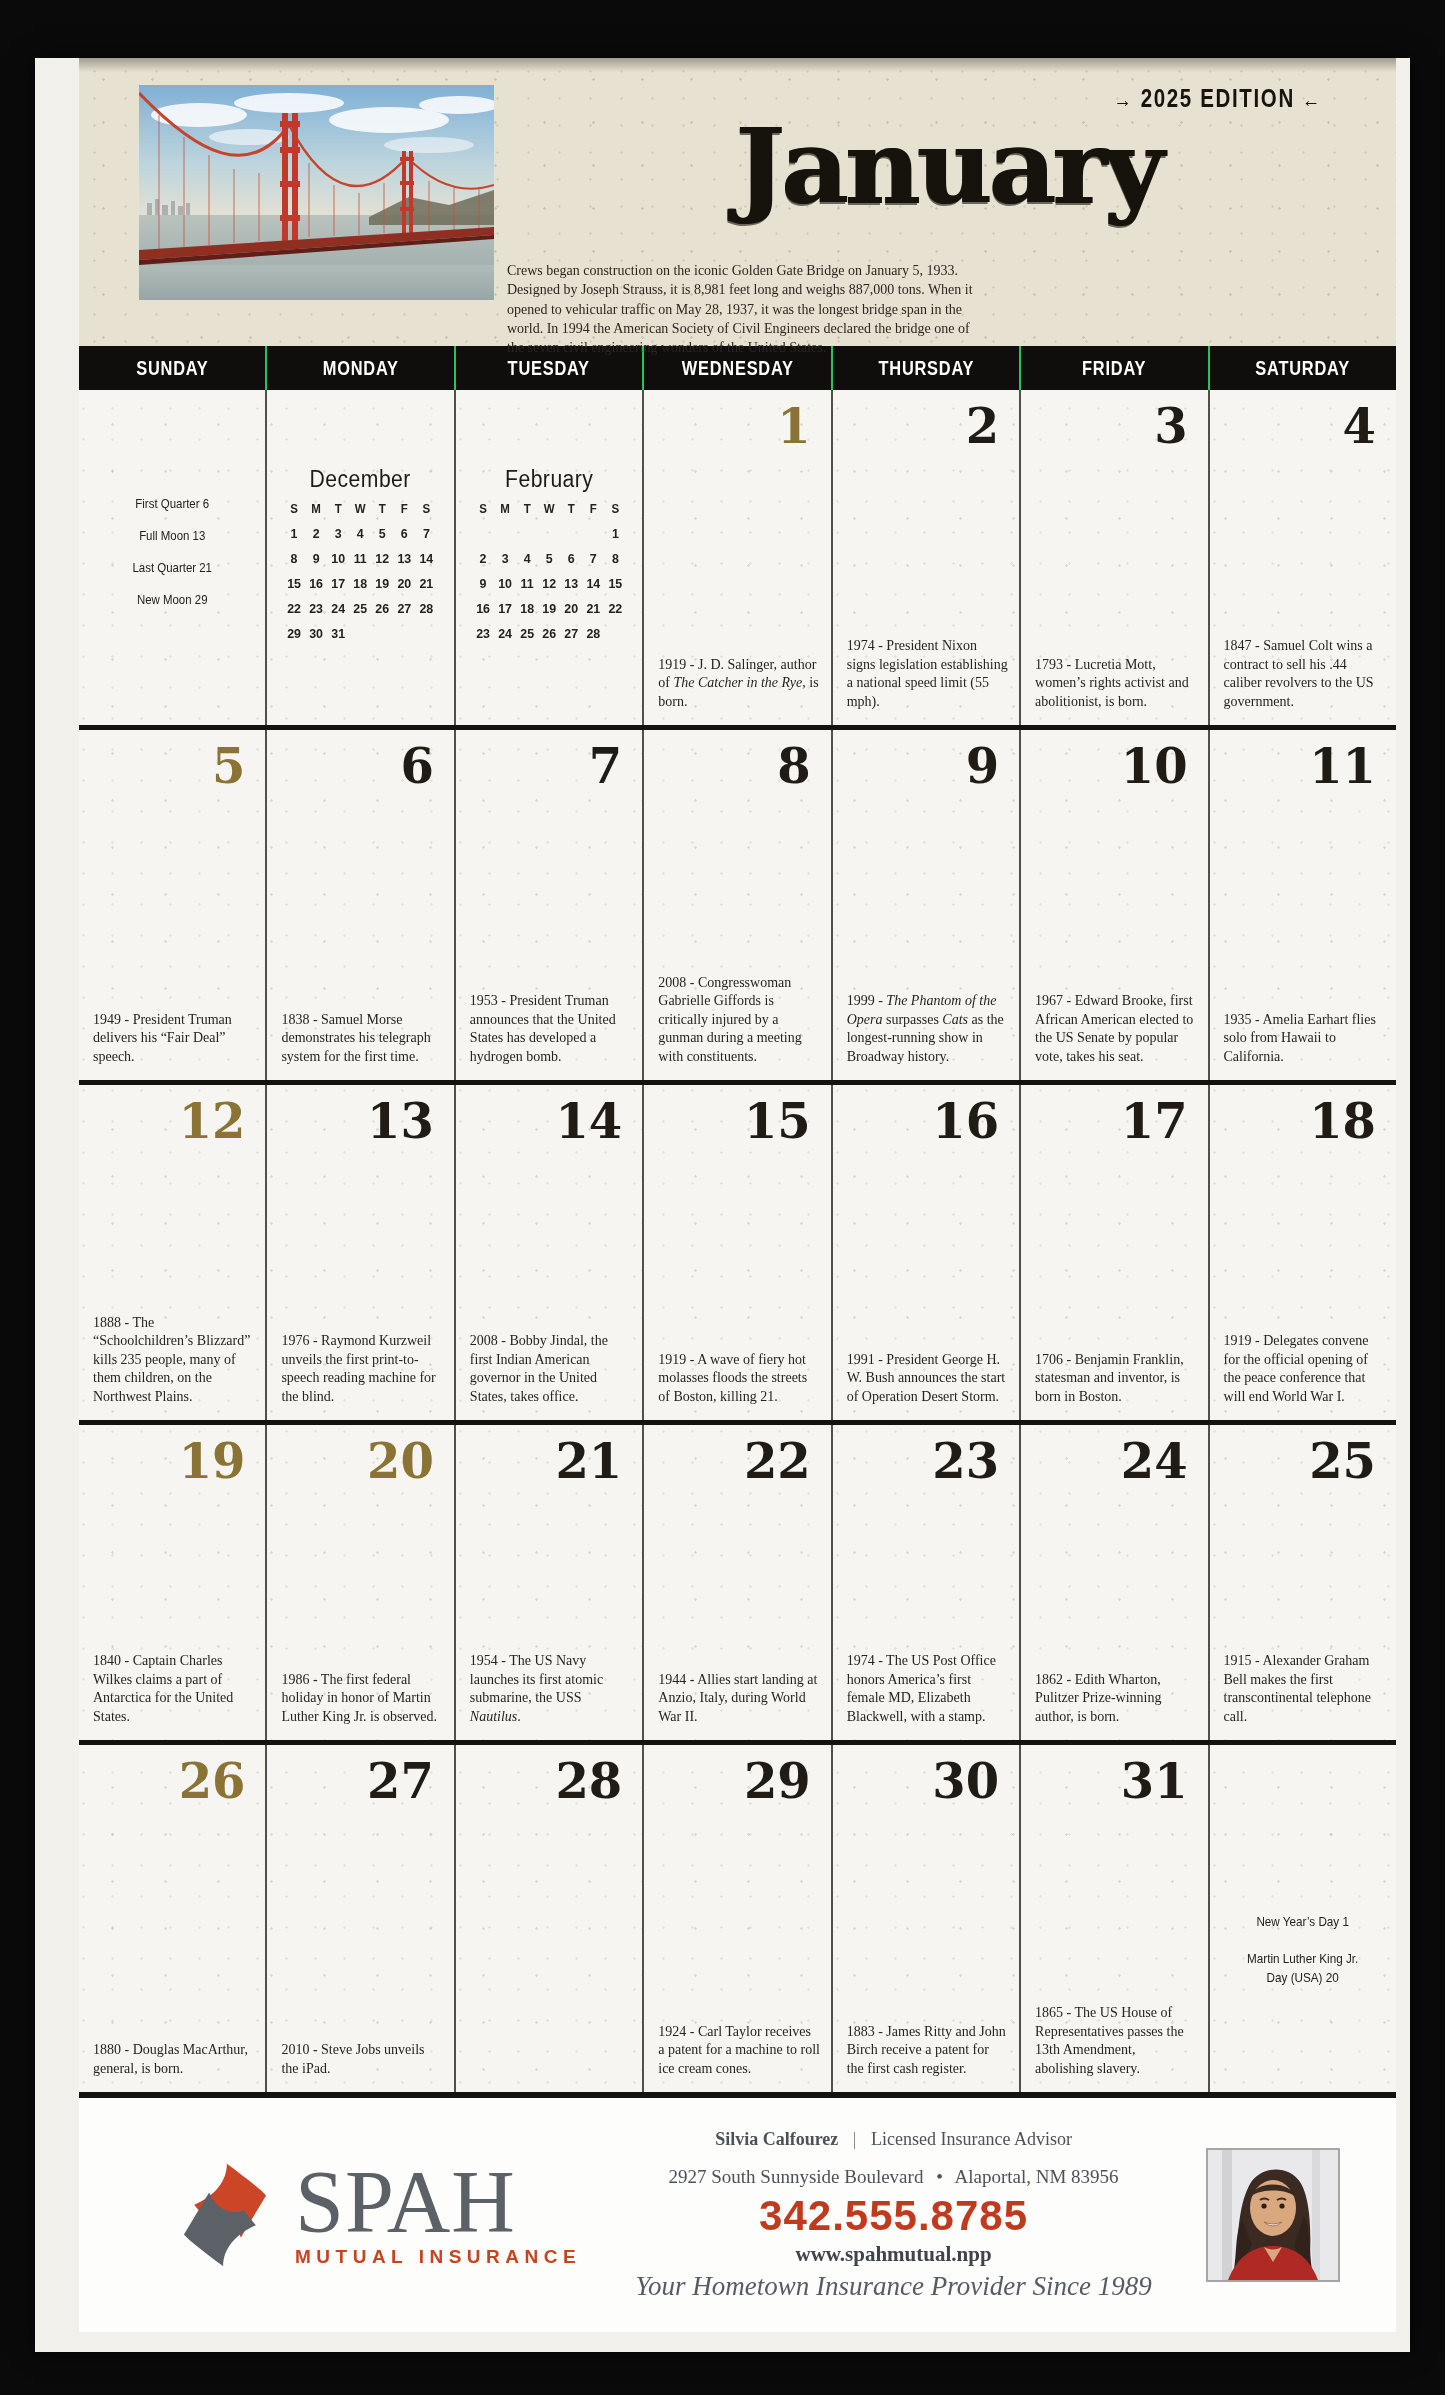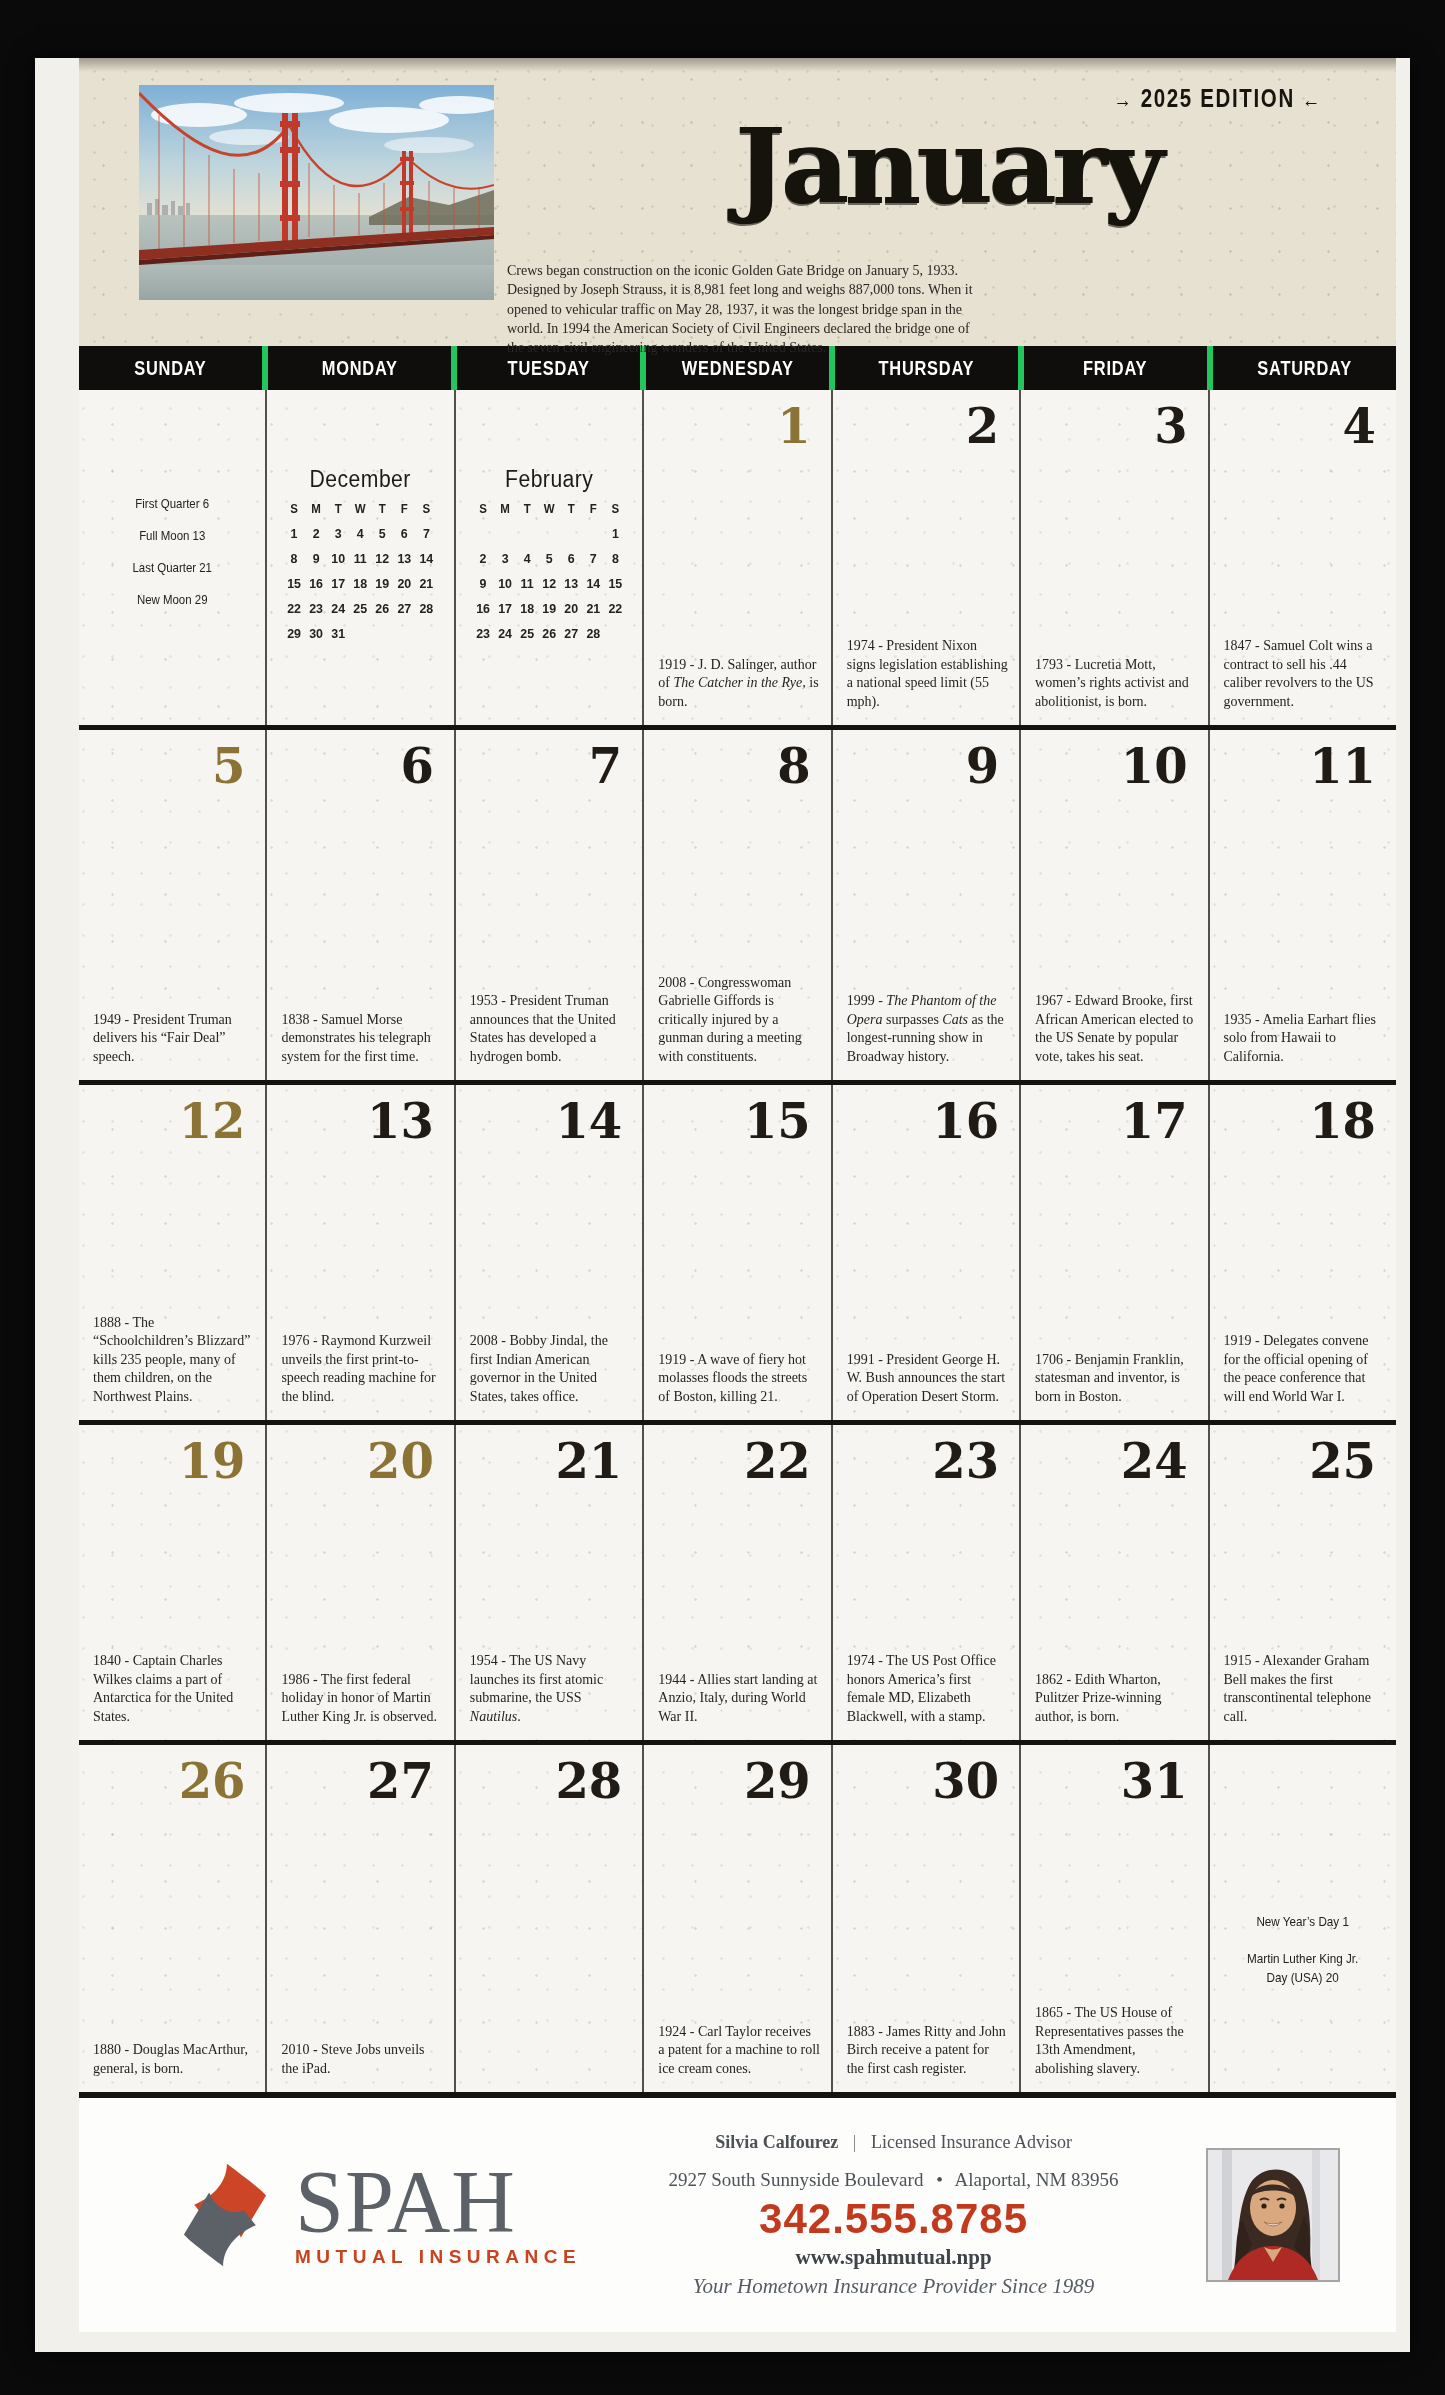--- a/index.html
+++ b/index.html
@@ -54,7 +54,7 @@
   
   .dow-row { display: flex; height: 44px; }
   .dow-cell { flex:1; background:#0f0e0c; display:flex; align-items:center; justify-content:center;
-    border-right: 6px solid #22c55e; }
+    border-right: 2px solid #22c55e; }
   .dow-cell:last-child { border-right: none; }
   .dow-cell span { color:#fff; font-family:"Liberation Sans", sans-serif; font-weight:bold;
     font-size:21px; letter-spacing:1px; display:inline-block; transform:scaleX(.78); }

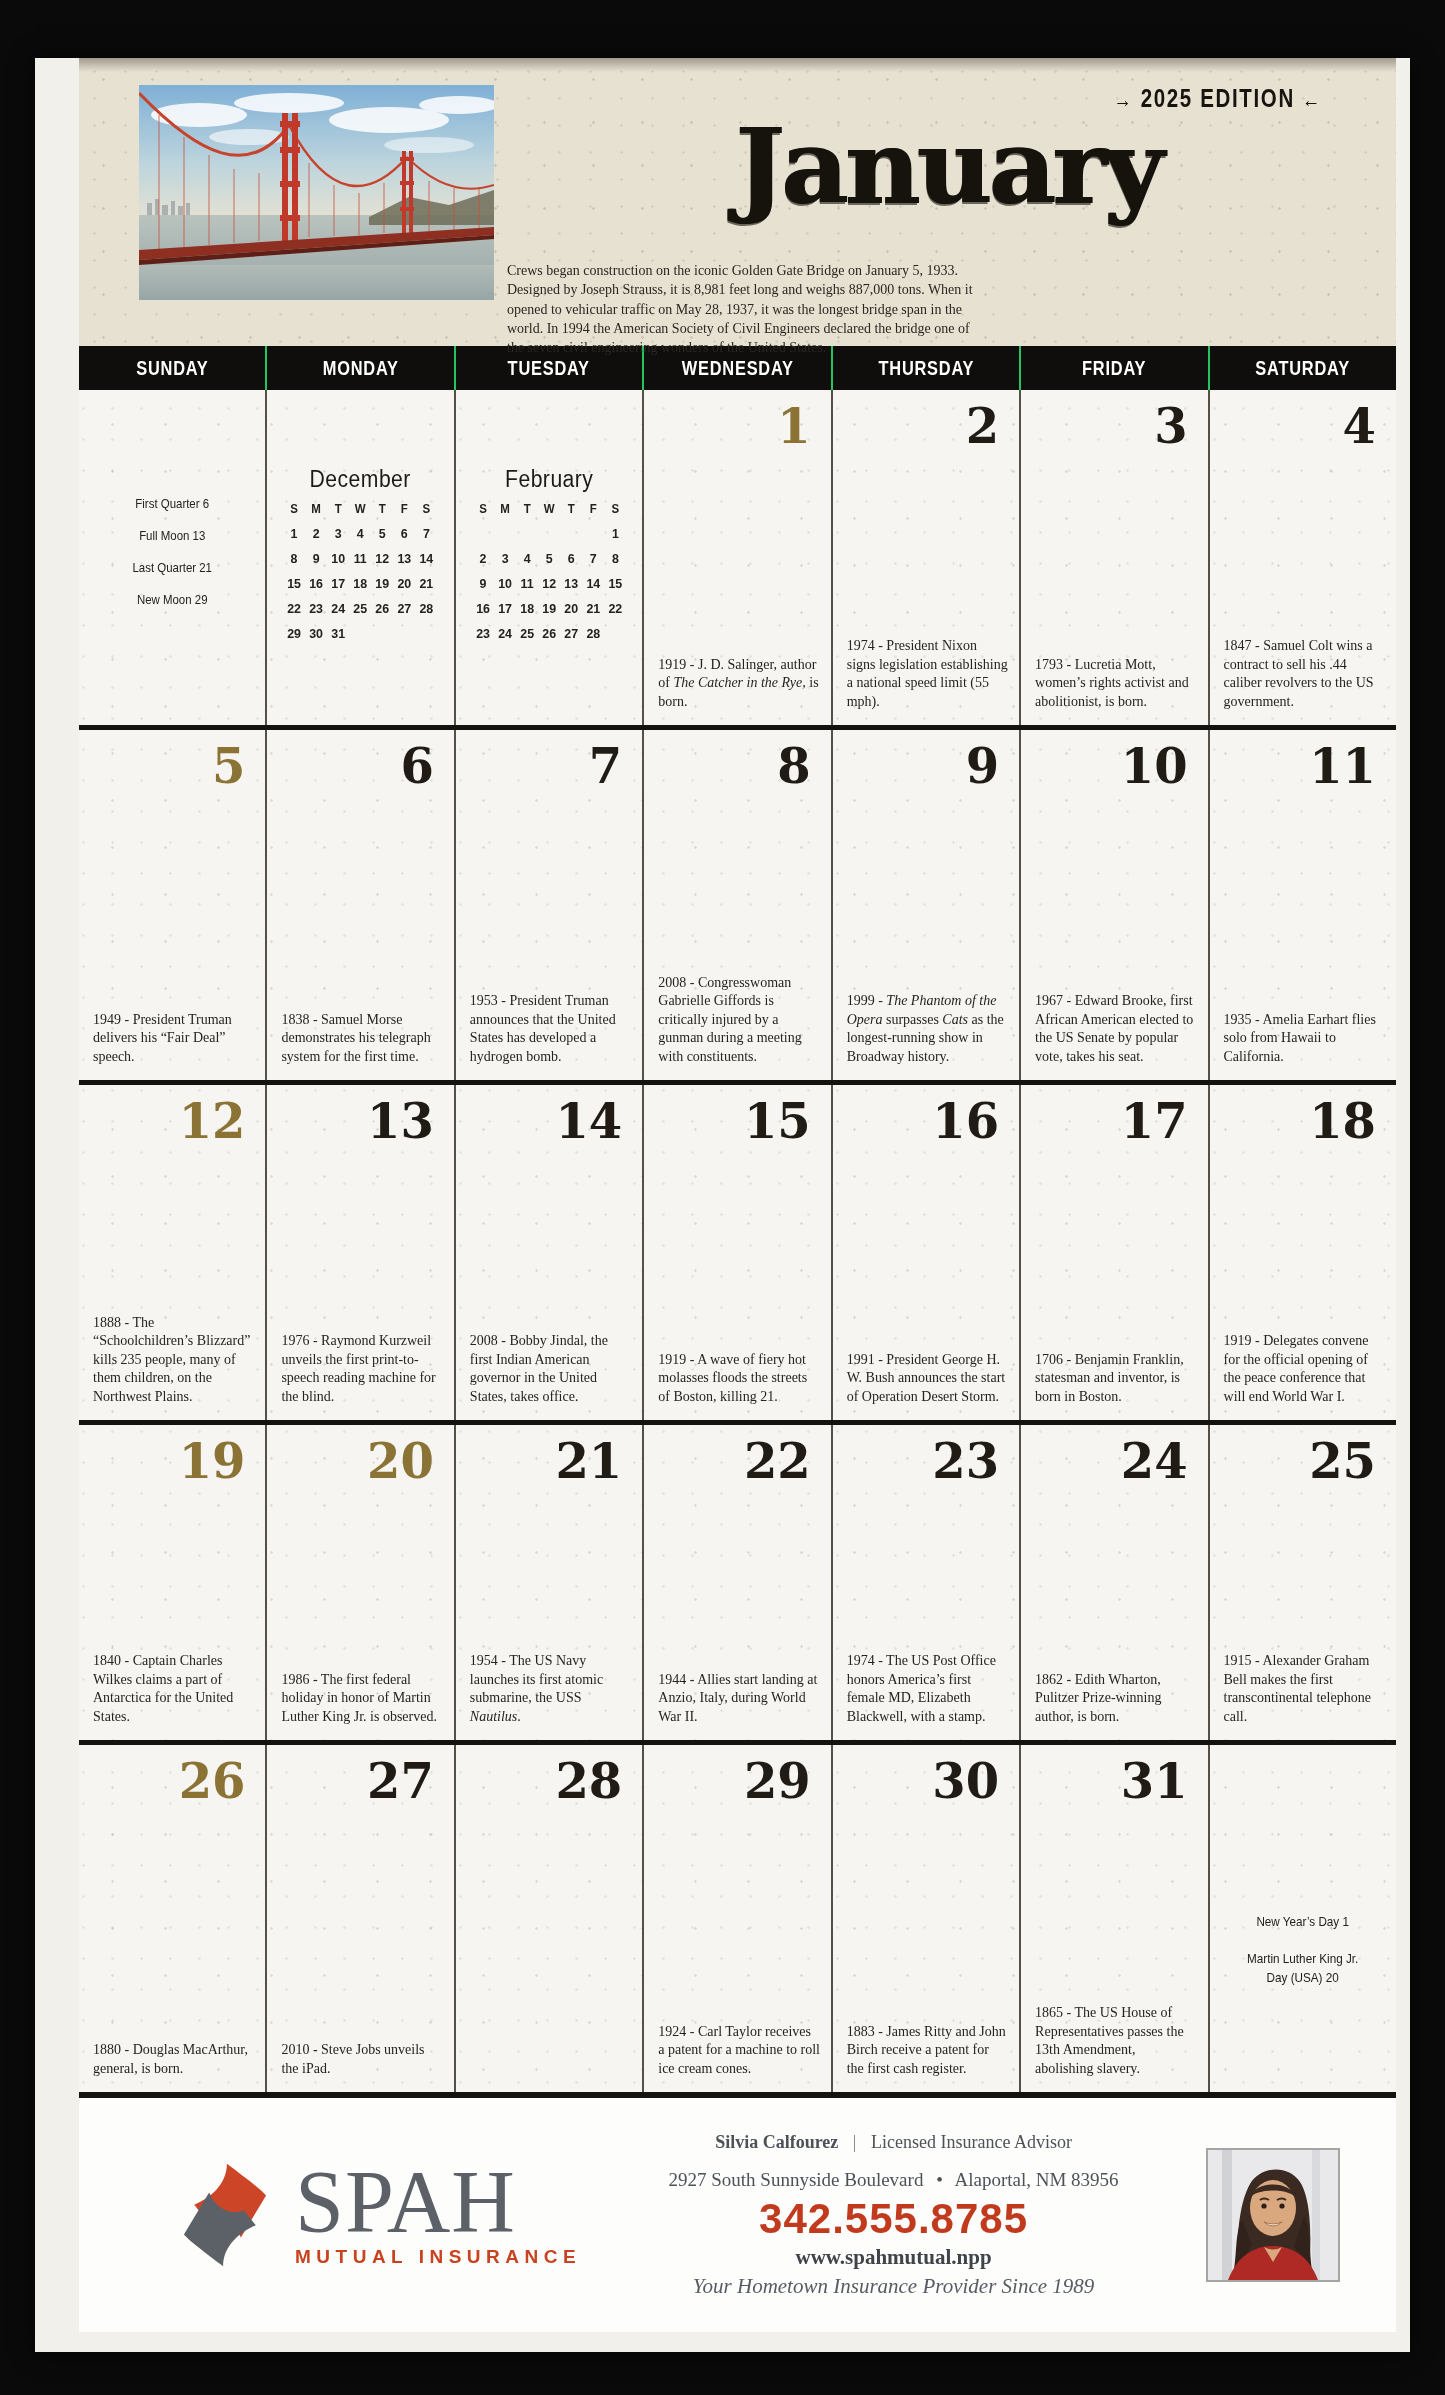--- a/index.html
+++ b/index.html
@@ -108,7 +108,7 @@
   .contact-phone { font-family:"Liberation Sans", sans-serif; font-weight:bold;
     font-size:42px; color:#c23a1e; letter-spacing:1px; margin-top:4px; }
   .contact-web { font-size:21px; font-weight:bold; color:#3f444a; margin-top:2px; }
-  .contact-tagline { font-size:21px; font-style:italic; color:#565c63; margin-top:4px; }
+  .contact-tagline { font-size:27px; font-style:italic; color:#565c63; margin-top:4px; }
   .photo-block { width:134px; height:134px; margin-right:56px; border:2px solid #a5a5a3;
     flex:0 0 auto; }
   .photo-block svg { display:block; width:100%; height:100%; }

